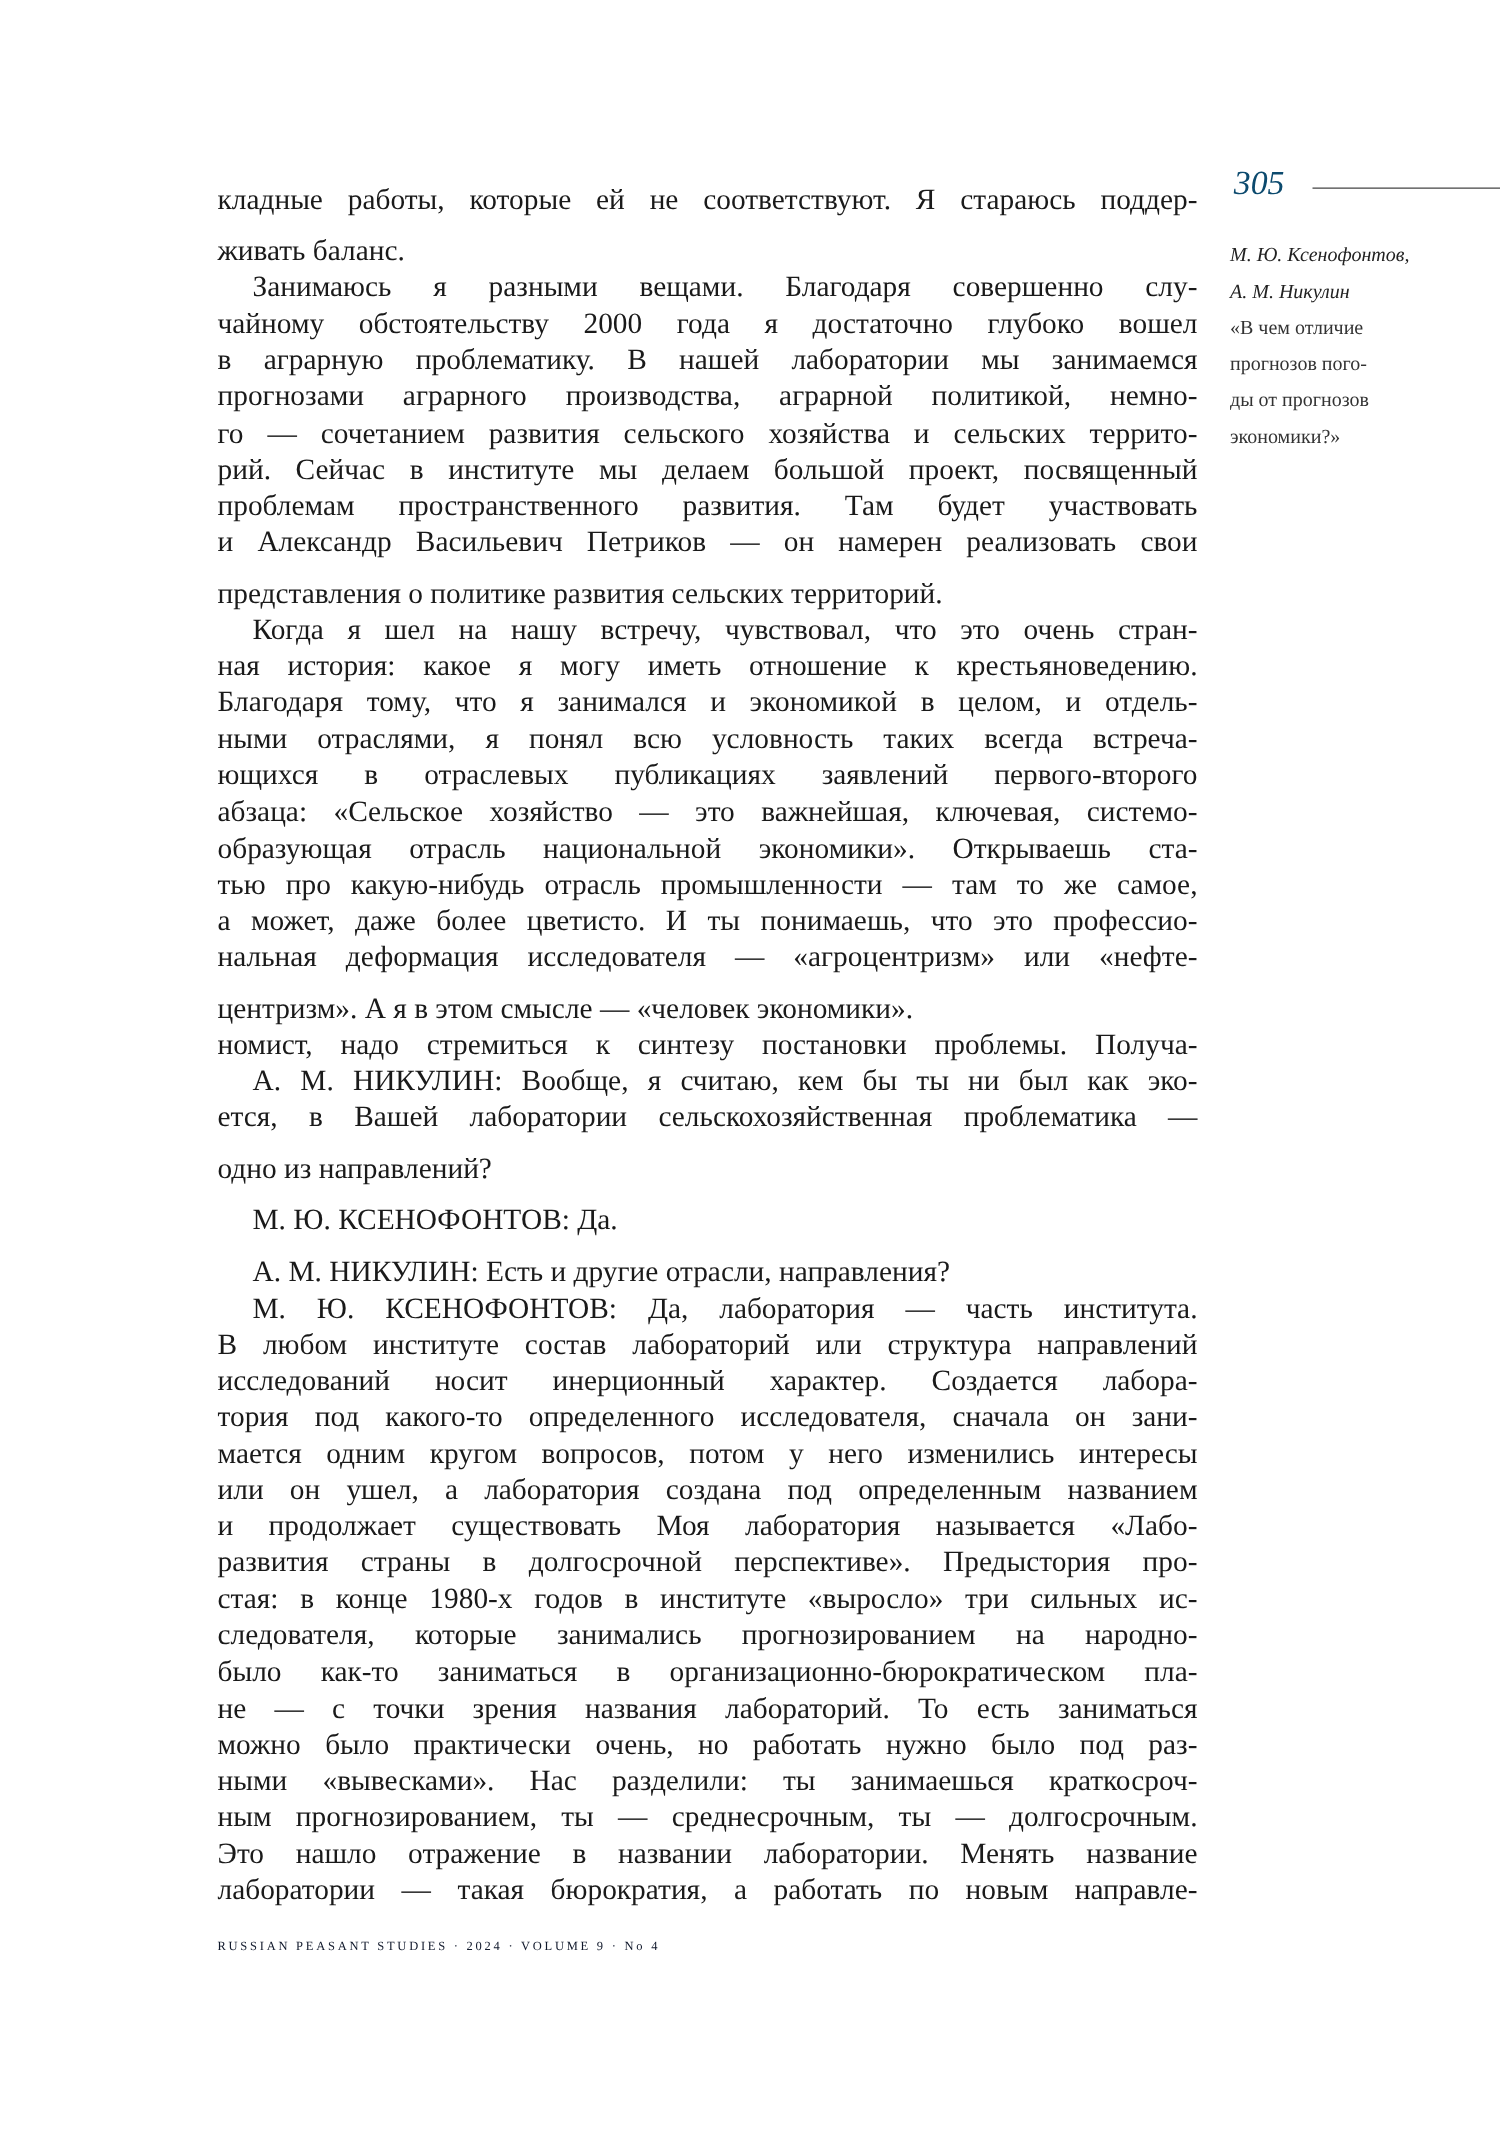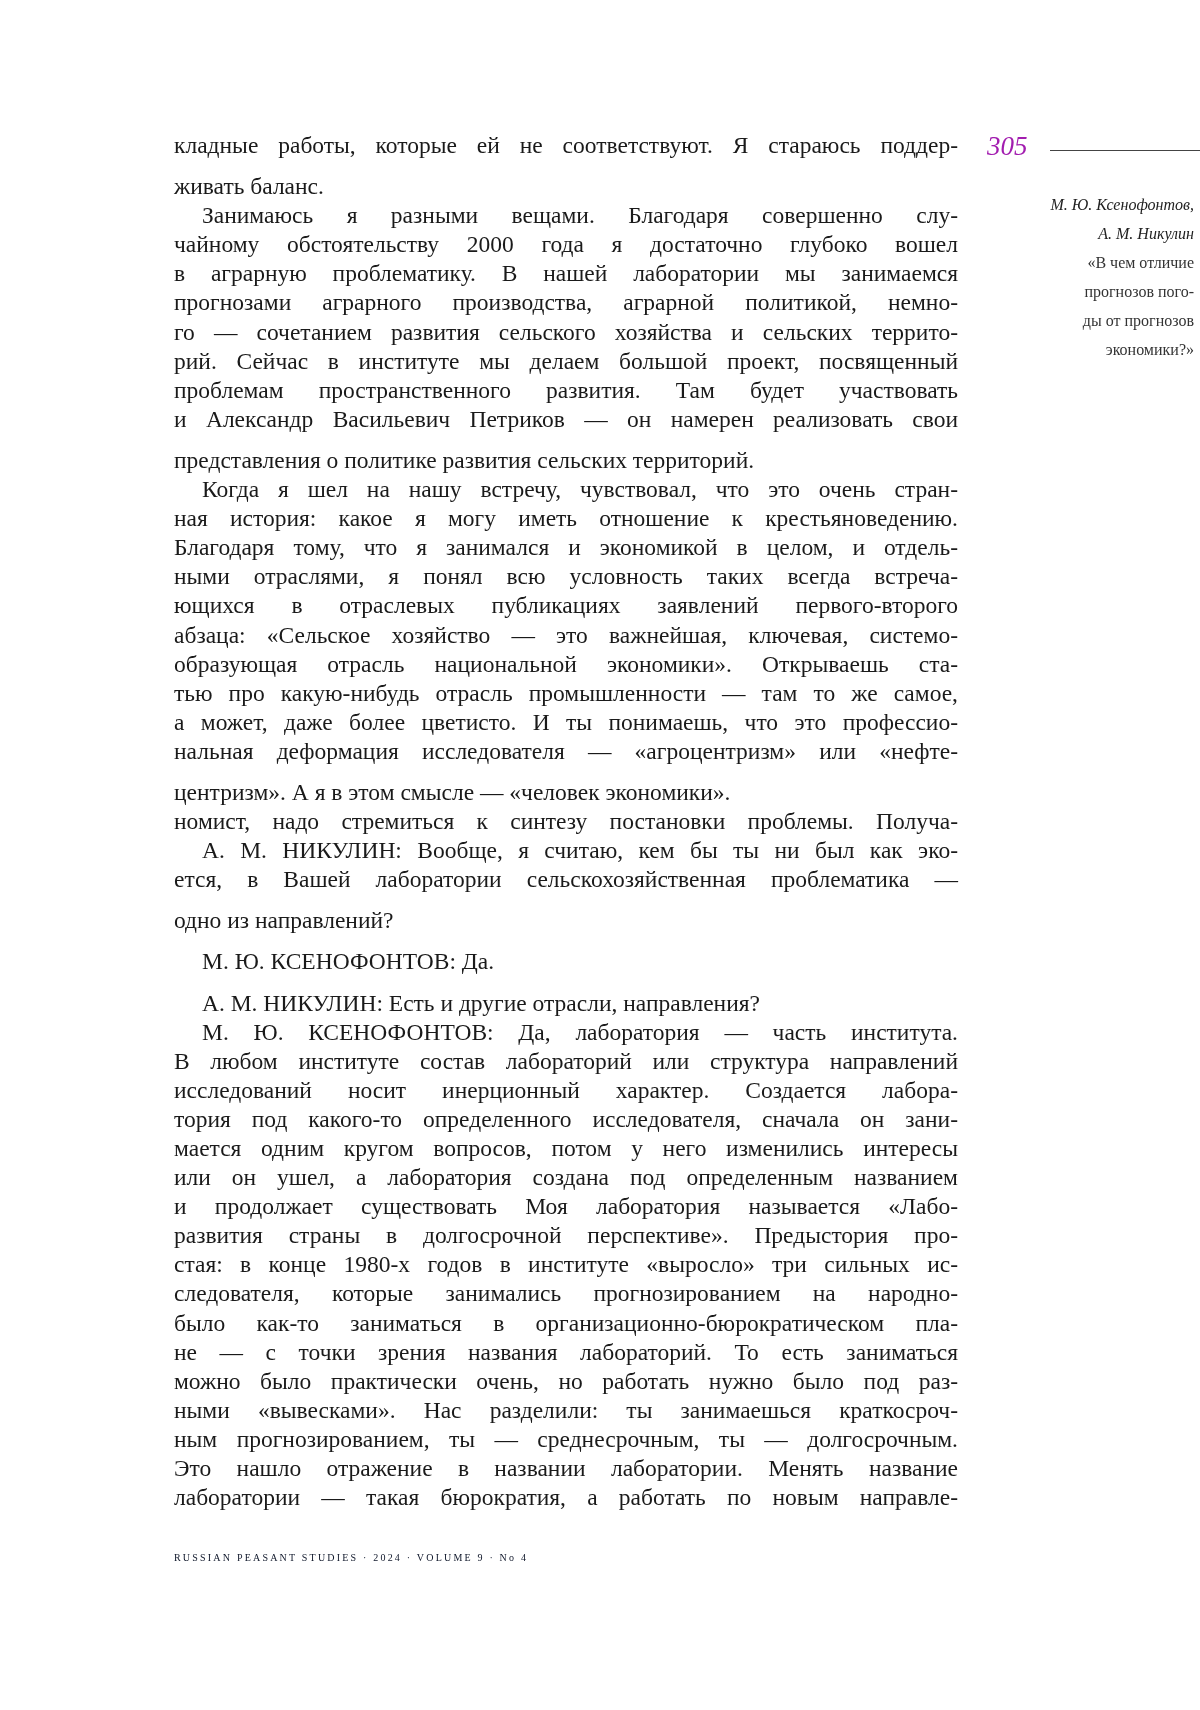--- a/index.html
+++ b/index.html
@@ -5,7 +5,7 @@
   html, body { margin: 0; padding: 0; background: #ffffff; }
   body { width: 1200px; height: 1710px; position: relative; overflow: hidden;
          font-family: "Liberation Serif", "DejaVu Serif", serif; color: #1a1a1a; }
-  .body-col { position: absolute; left: 174px; top: 131px; width: 784px; }
+  .body-col { position: absolute; left: 174px; top: 146px; width: 784px; }
   .line { height: 29.1px; line-height: 29.1px; font-size: 23.5px; white-space: nowrap;
           text-align: justify; text-align-last: justify; overflow: visible; }
   .line.last { text-align-last: left; margin-top: 12px; }

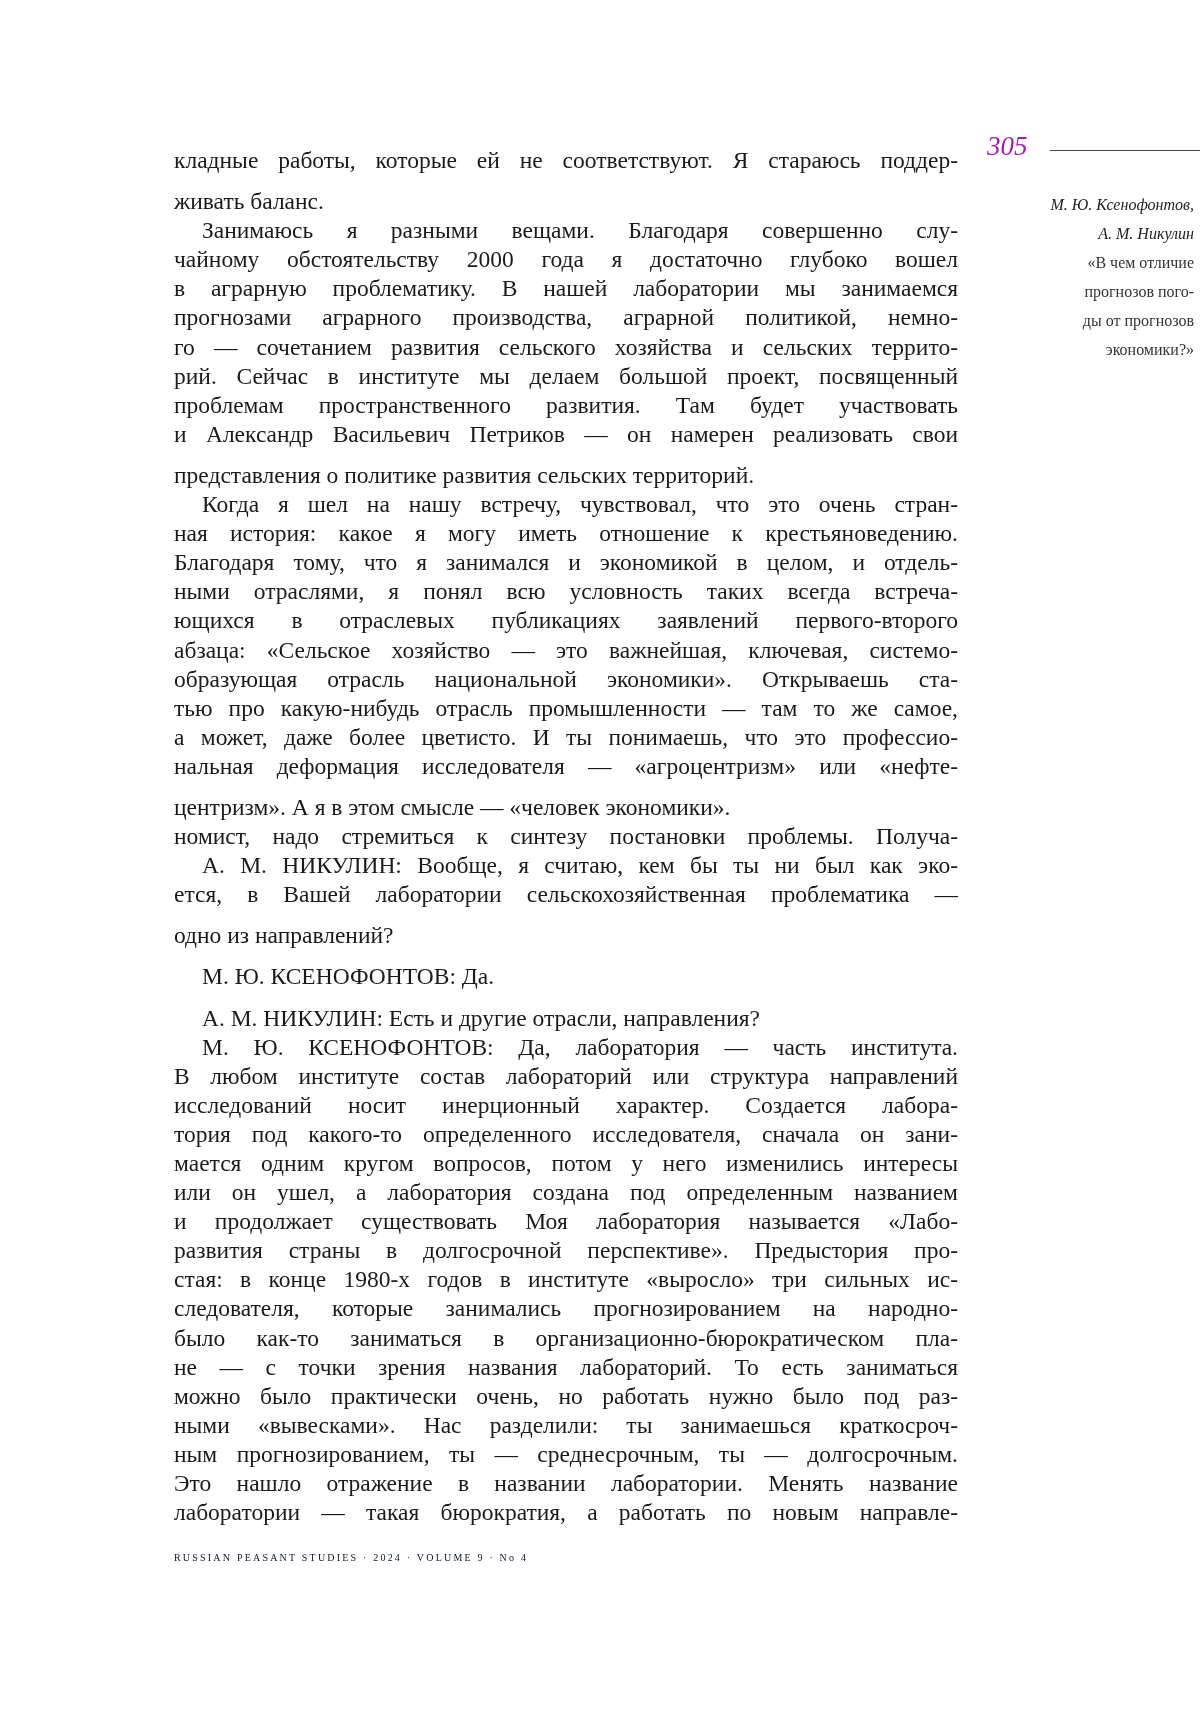--- a/index.html
+++ b/index.html
@@ -11,7 +11,7 @@
   .line.last { text-align-last: left; margin-top: 12px; }
   .line.indent { padding-left: 28px; font-family: Liberation Serif, serif; }
   .page-num { position: absolute; left: 987px; top: 128px; font-style: italic;
-              font-size: 27px; line-height: 36px; color: #a21caf; }
+              font-size: 27px; line-height: 36px; color: #0c4a6e; }
   .rule { position: absolute; left: 1050px; top: 150px; width: 150px; height: 0;
           border-top: 1.5px solid #444; }
   .side { position: absolute; left: 984px; top: 190px; width: 210px; text-align: right; }

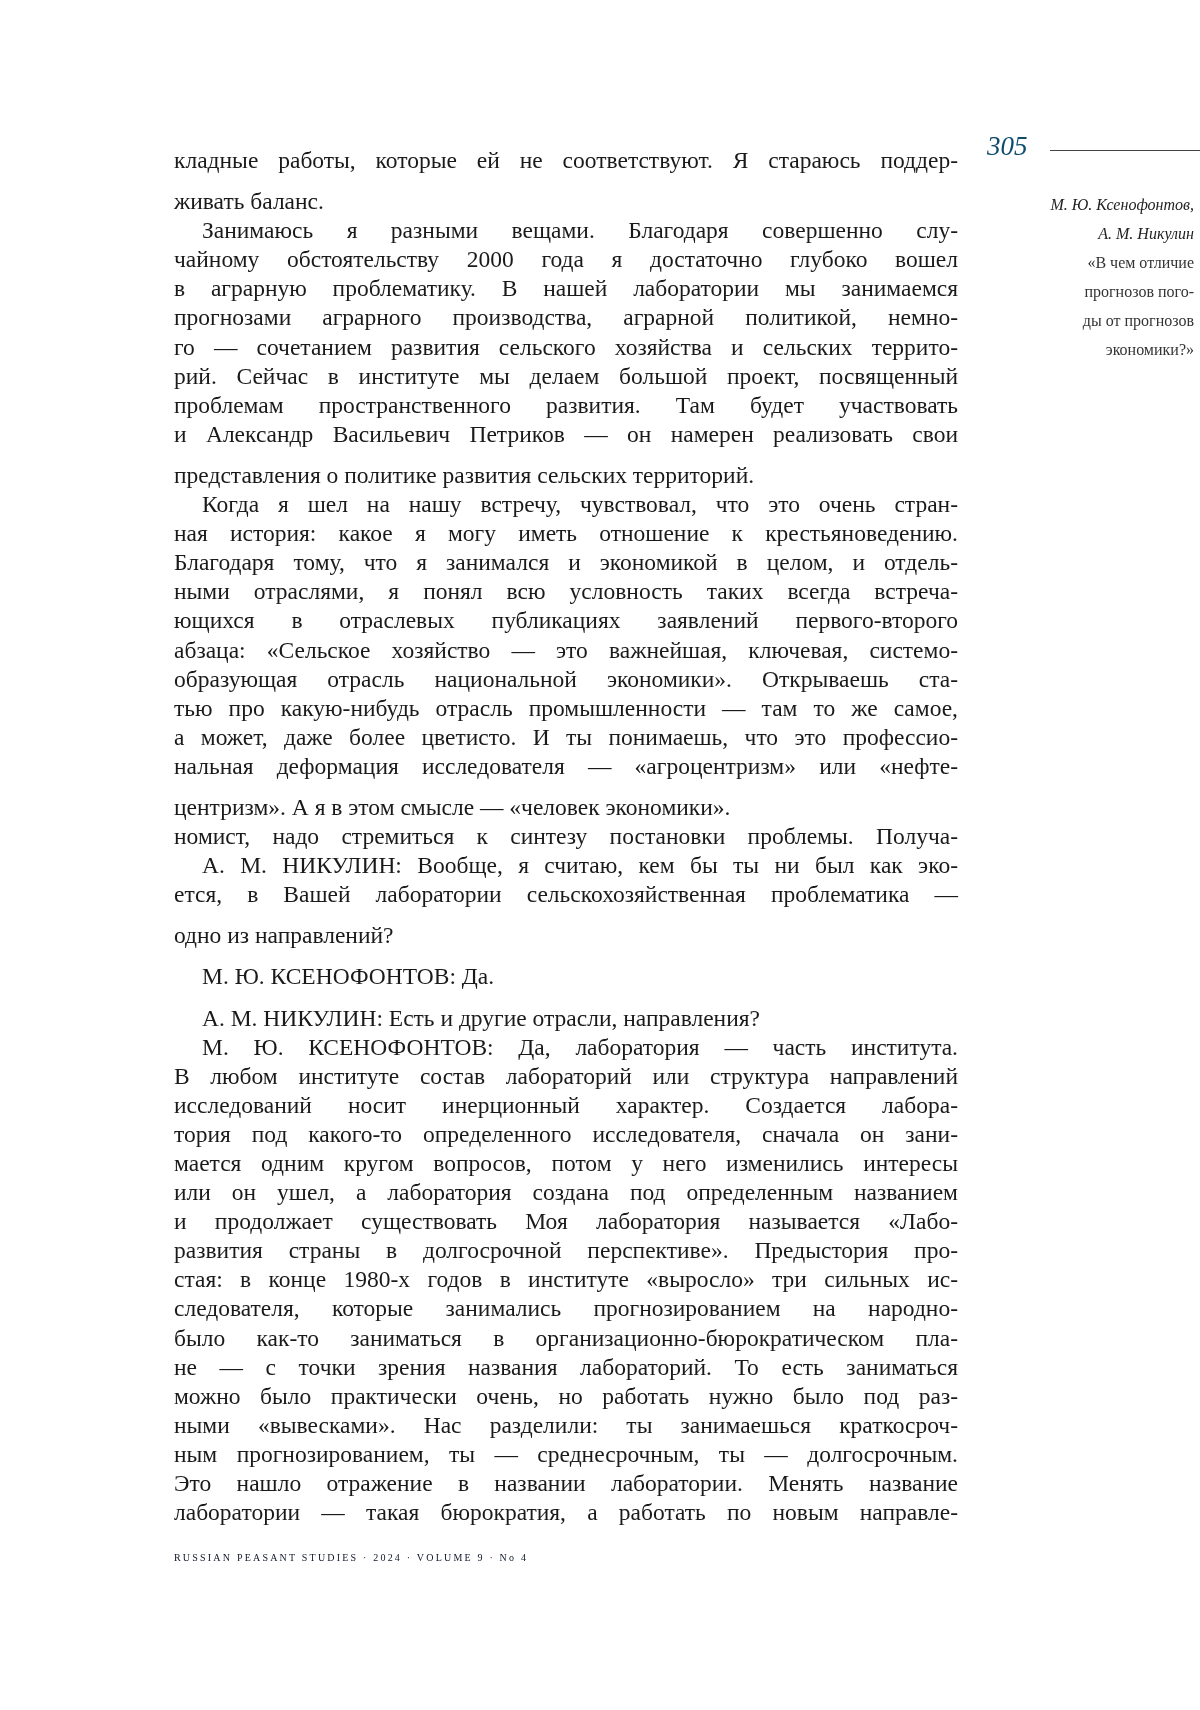--- a/index.html
+++ b/index.html
@@ -14,7 +14,7 @@
               font-size: 27px; line-height: 36px; color: #0c4a6e; }
   .rule { position: absolute; left: 1050px; top: 150px; width: 150px; height: 0;
           border-top: 1.5px solid #444; }
-  .side { position: absolute; left: 984px; top: 190px; width: 210px; text-align: right; }
+  .side { position: absolute; left: 984px; top: 190px; width: 210px; }
   .side .s { font-size: 16px; line-height: 29.1px; height: 29.1px; white-space: nowrap; color: #333; }
   .side .s.it { font-style: italic; color: #222; }
   .footer { position: absolute; left: 174px; top: 1552px; font-size: 10px;

